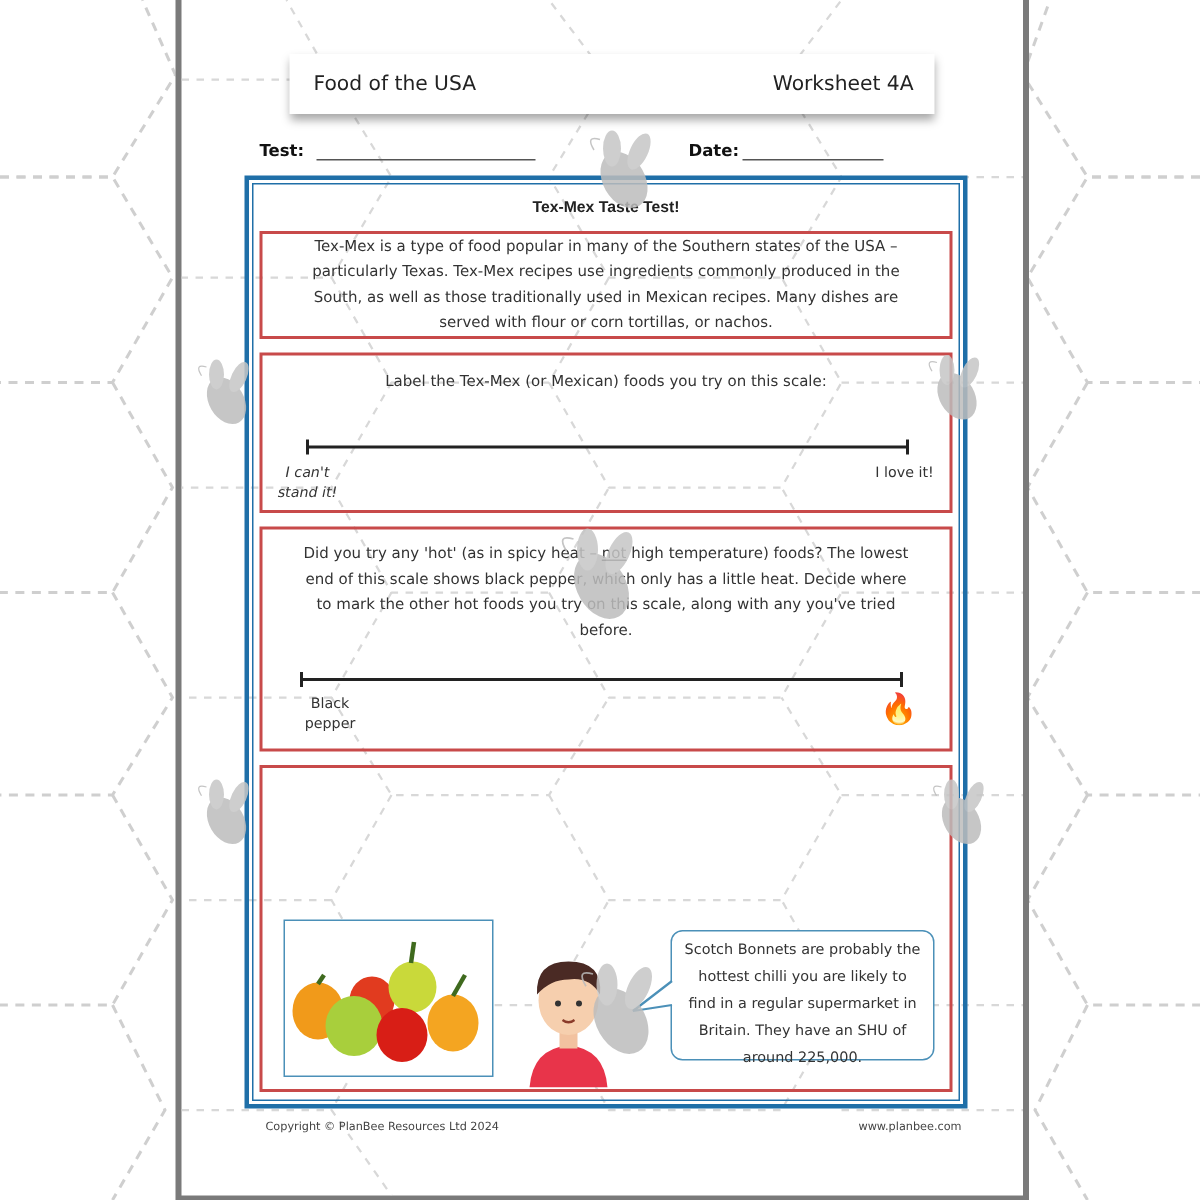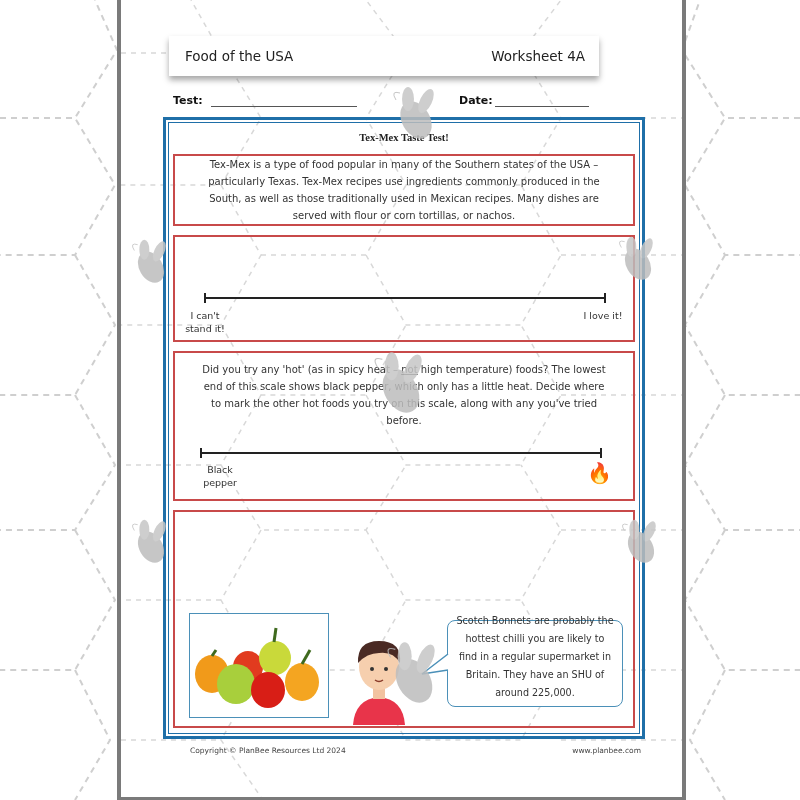--- a/index.html
+++ b/index.html
@@ -7,7 +7,7 @@
   .bgpattern{position:absolute;left:0;top:0;width:800px;height:800px;}
   .frame{position:absolute;left:117px;top:-4px;width:561px;height:797px;border:4px solid #7a7a7a;background:#ffffff;box-sizing:content-box;}
   .pattern-in{position:absolute;left:0;top:0;width:561px;height:797px;}
-  .header-card{position:absolute;left:48px;top:36px;width:430px;height:40px;background:#fff;box-shadow:0 4px 6px rgba(0,0,0,0.35);display:flex;align-items:center;justify-content:space-between;padding:0 14px 0 16px;box-sizing:border-box;}
+  .header-card{position:absolute;left:72px;top:36px;width:430px;height:40px;background:#fff;box-shadow:0 4px 6px rgba(0,0,0,0.35);display:flex;align-items:center;justify-content:space-between;padding:0 14px 0 16px;box-sizing:border-box;}
   .header-title,.header-ws{font-family:"DejaVu Sans",sans-serif;font-size:13.5px;color:#222;}
   .namerow{position:absolute;top:94px;left:52px;width:460px;height:16px;font-family:"DejaVu Sans",sans-serif;font-weight:bold;font-size:11px;color:#111;}
   .name-label{position:absolute;left:0;top:0;}

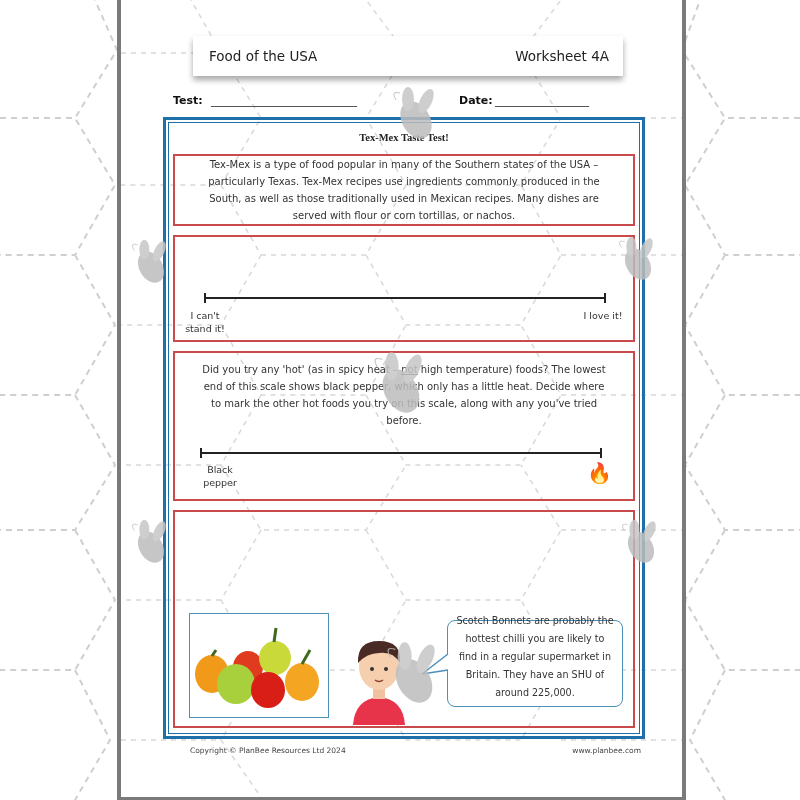--- a/index.html
+++ b/index.html
@@ -16,7 +16,7 @@
   .date-line{position:absolute;left:322px;top:12px;width:94px;border-bottom:1px solid #555;}
   .blue-box{position:absolute;left:42px;top:117px;width:482px;height:622px;border:3px solid #1f6fa8;box-sizing:border-box;}
   .blue-inner{position:absolute;left:2px;top:2px;right:2px;bottom:2px;border:1px solid #1f6fa8;}
-  .section-title{position:absolute;top:12px;left:0;width:100%;text-align:center;font-family:Liberation Serif, serif;font-weight:bold;font-size:10.5px;color:#222;}
+  .section-title{position:absolute;top:12px;left:0;width:100%;text-align:center;font-family:Liberation Sans, sans-serif;font-weight:bold;font-size:10.5px;color:#222;}
   .redbox{position:absolute;left:7px;width:462px;border:2px solid #c84a4a;box-sizing:border-box;}
   .redbox p{margin:12px;text-align:center;font-family:"DejaVu Sans",sans-serif;font-size:10px;line-height:17px;color:#333;}
   .scale{position:absolute;height:2px;background:#222;}

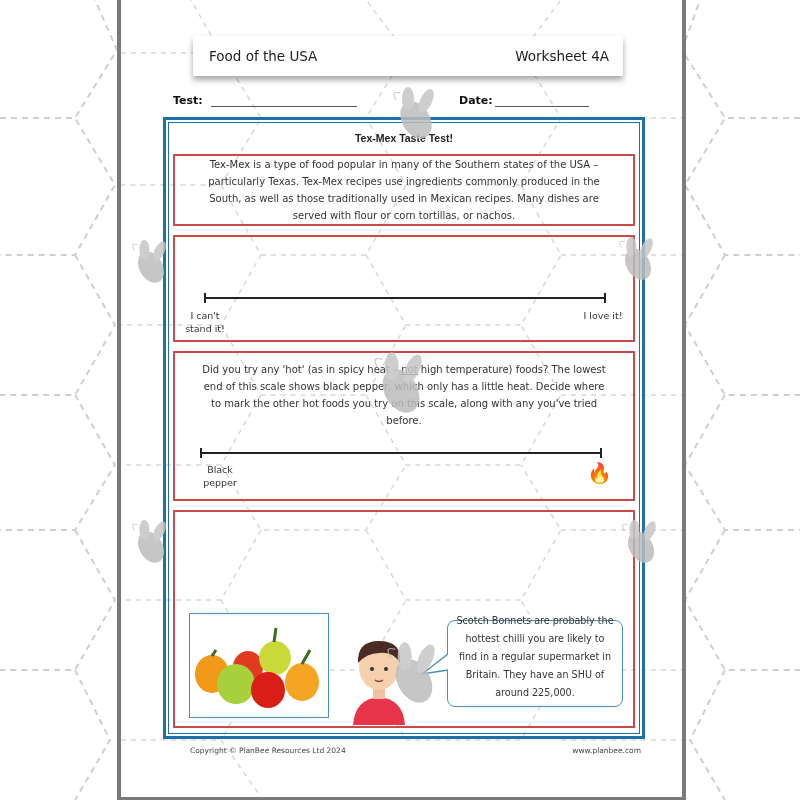--- a/index.html
+++ b/index.html
@@ -101,6 +101,7 @@
     </div>
 
     <div class="redbox" style="top:115px;height:107px;">
+      <p style="margin-top:9px;">Label the Tex-Mex (or Mexican) foods you try on this scale:</p>
       <div class="scale" style="left:29px;top:60px;width:402px;"></div>
       <div class="scale-label" style="left:10px;top:72px;width:40px;">I can't stand it!</div>
       <div class="scale-label" style="left:406px;top:72px;width:44px;">I love it!</div>

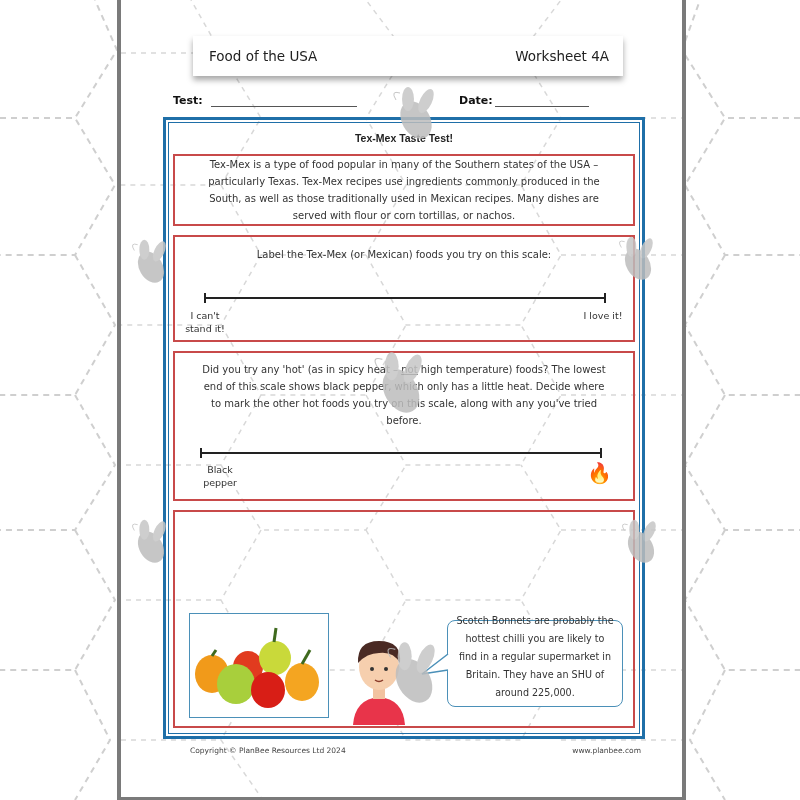--- a/index.html
+++ b/index.html
@@ -103,7 +103,7 @@
     <div class="redbox" style="top:115px;height:107px;">
       <p style="margin-top:9px;">Label the Tex-Mex (or Mexican) foods you try on this scale:</p>
       <div class="scale" style="left:29px;top:60px;width:402px;"></div>
-      <div class="scale-label" style="left:10px;top:72px;width:40px;">I can't stand it!</div>
+      <div class="scale-label" style="left:10px;top:72px;width:40px;font-style:italic;">I can't stand it!</div>
       <div class="scale-label" style="left:406px;top:72px;width:44px;">I love it!</div>
     </div>
 

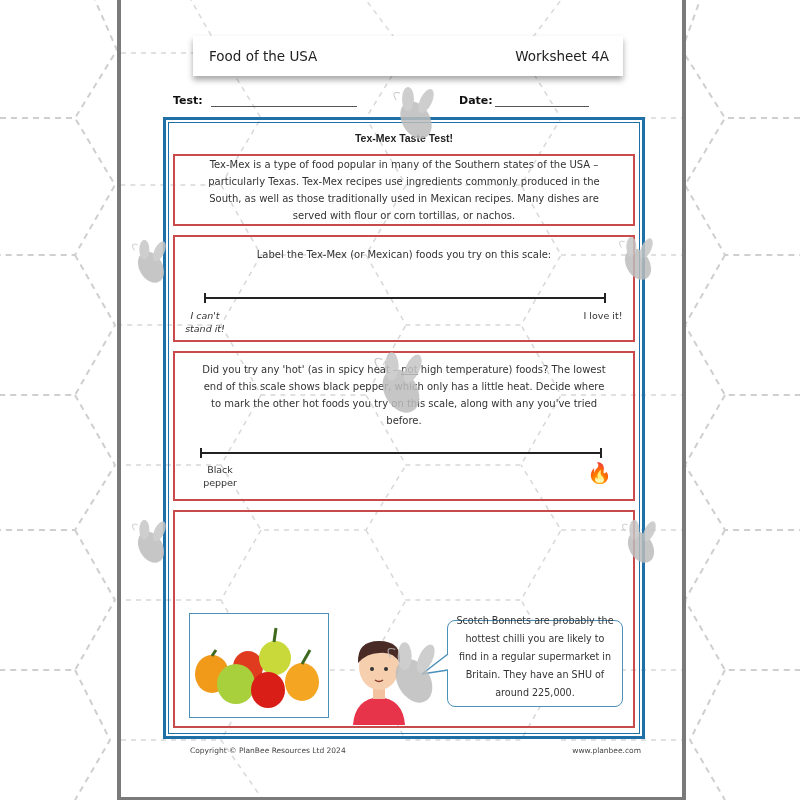--- a/index.html
+++ b/index.html
@@ -24,7 +24,7 @@
   .scale:before{left:0;} .scale:after{right:0;}
   .scale-label{position:absolute;font-family:"DejaVu Sans",sans-serif;font-size:9.5px;color:#333;line-height:13px;text-align:center;}
   .photo{position:absolute;left:14px;top:101px;width:138px;height:103px;border:1px solid #4b90b8;background:#fff;}
-  .bubble{position:absolute;left:272px;top:108px;width:176px;height:87px;border:1.5px solid #4b90b8;border-radius:8px;background:#fff;display:flex;align-items:flex-end;justify-content:center;box-sizing:border-box;padding:4px 8px;}
+  .bubble{position:absolute;left:272px;top:108px;width:176px;height:87px;border:1.5px solid #4b90b8;border-radius:8px;background:#fff;display:flex;align-items:flex-start;justify-content:center;box-sizing:border-box;padding:4px 8px;}
   .bubble p{margin:0;font-size:9.6px;line-height:18px;}
   .footer-left,.footer-right{position:absolute;top:746px;font-family:"DejaVu Sans",sans-serif;font-size:7.5px;color:#444;}
   .footer-left{left:69px;} .footer-right{right:41px;}

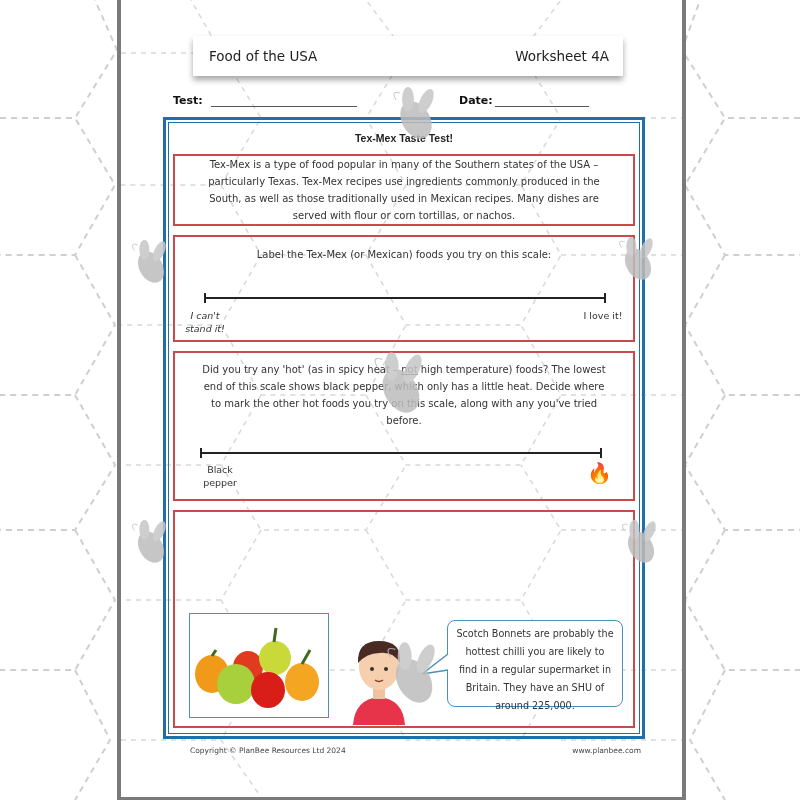--- a/index.html
+++ b/index.html
@@ -27,7 +27,7 @@
   .bubble{position:absolute;left:272px;top:108px;width:176px;height:87px;border:1.5px solid #4b90b8;border-radius:8px;background:#fff;display:flex;align-items:flex-start;justify-content:center;box-sizing:border-box;padding:4px 8px;}
   .bubble p{margin:0;font-size:9.6px;line-height:18px;}
   .footer-left,.footer-right{position:absolute;top:746px;font-family:"DejaVu Sans",sans-serif;font-size:7.5px;color:#444;}
-  .footer-left{left:69px;} .footer-right{right:41px;}
+  .footer-left{left:56px;} .footer-right{right:41px;}
   .bee{position:absolute;opacity:0.85;}
 </style>
 </head>

